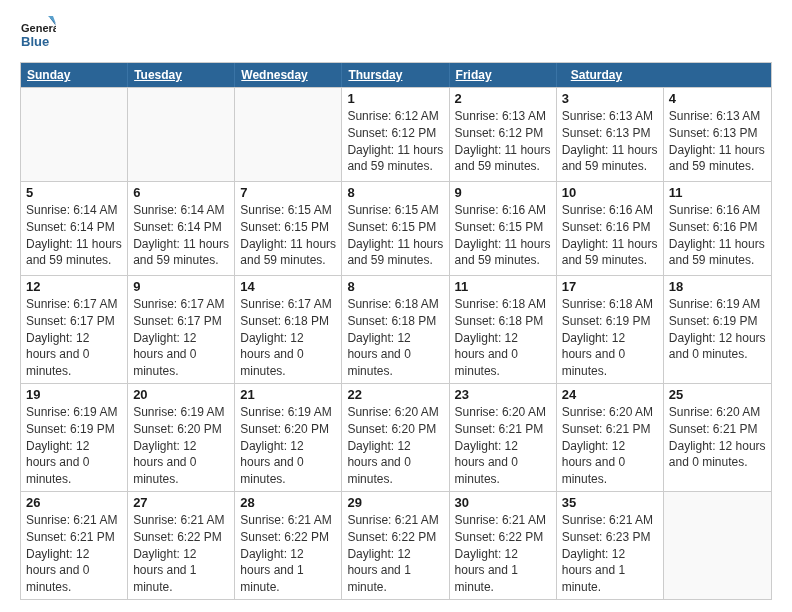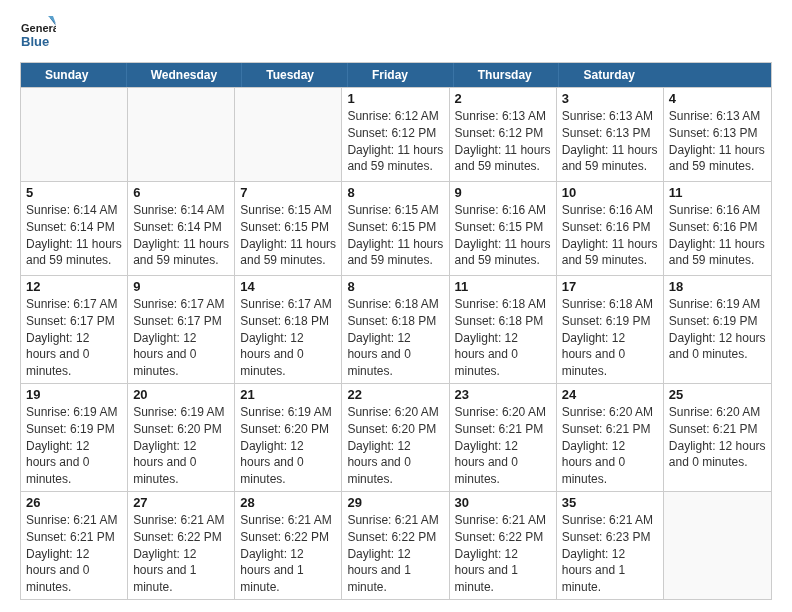--- a/index.html
+++ b/index.html
@@ -55,9 +55,10 @@
       color: #fff;
       font-size: 12px;
       font-weight: bold;
-      padding: 5px 24px;
+      padding: 5px 6px;
       border-right: 1px solid #3a74a6;
       text-align: left;
+      text-decoration: underline;
     }
     .cal-header-cell:last-child { border-right: none; }
     .cal-body {

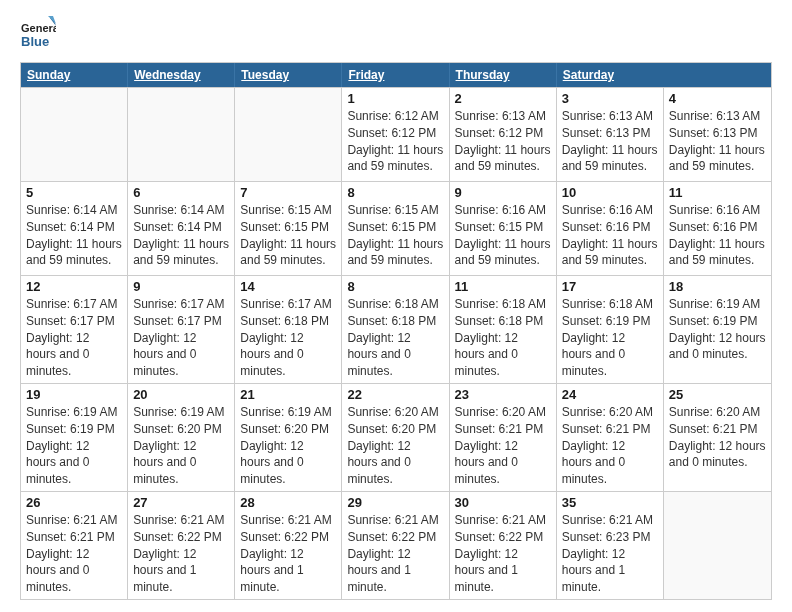--- a/index.html
+++ b/index.html
@@ -119,8 +119,8 @@
   <div class="calendar">
     <div class="cal-header-row">
     <div class="cal-header-cell">Sunday</div>
+        <div class="cal-header-cell">Tuesday</div>
         <div class="cal-header-cell">Wednesday</div>
-        <div class="cal-header-cell">Tuesday</div>
         <div class="cal-header-cell">Friday</div>
         <div class="cal-header-cell">Thursday</div>
         <div class="cal-header-cell">Saturday</div>

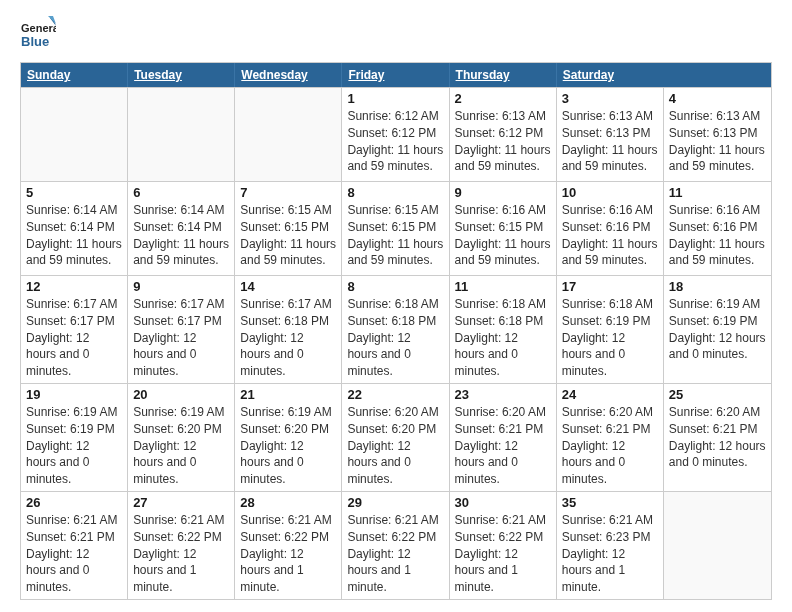--- a/index.html
+++ b/index.html
@@ -121,8 +121,8 @@
     <div class="cal-header-cell">Sunday</div>
         <div class="cal-header-cell">Tuesday</div>
         <div class="cal-header-cell">Wednesday</div>
+        <div class="cal-header-cell">Thursday</div>
         <div class="cal-header-cell">Friday</div>
-        <div class="cal-header-cell">Thursday</div>
         <div class="cal-header-cell">Saturday</div>
       </div>
     <div class="cal-body">

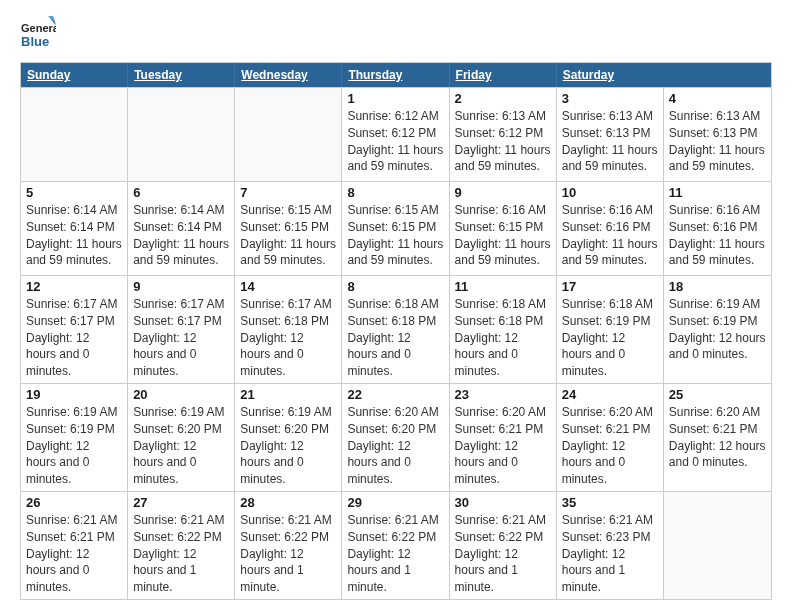--- a/index.html
+++ b/index.html
@@ -60,7 +60,7 @@
       text-align: left;
       text-decoration: underline;
     }
-    .cal-header-cell:last-child { border-right: none; }
+    .cal-header-cell:last-child { border-right: none; margin-left: 8px; }
     .cal-body {
       flex: 1;
       display: flex;

